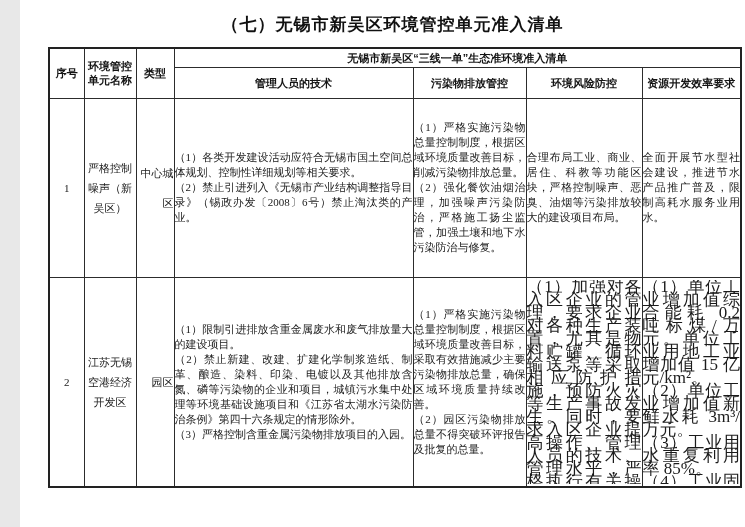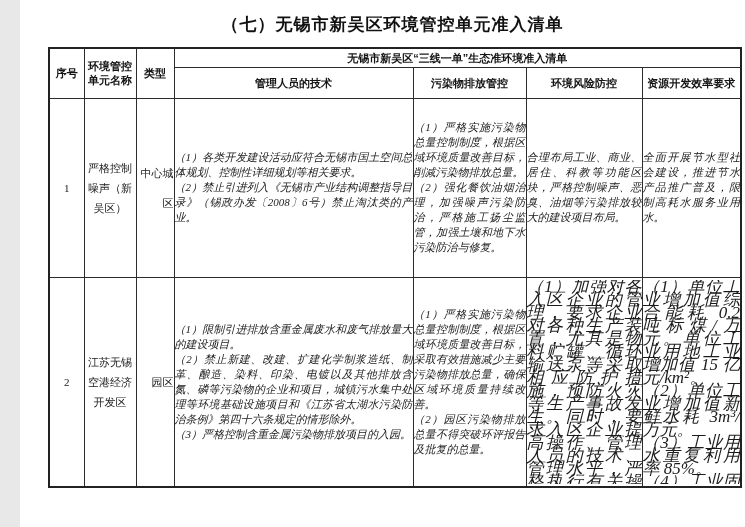--- a/index.html
+++ b/index.html
@@ -66,7 +66,6 @@
     padding:3px 5px;
     white-space:pre-wrap;
     word-break:break-all;
-    font-style:italic;
   }
   td.top{vertical-align:top;}
   .clip{

